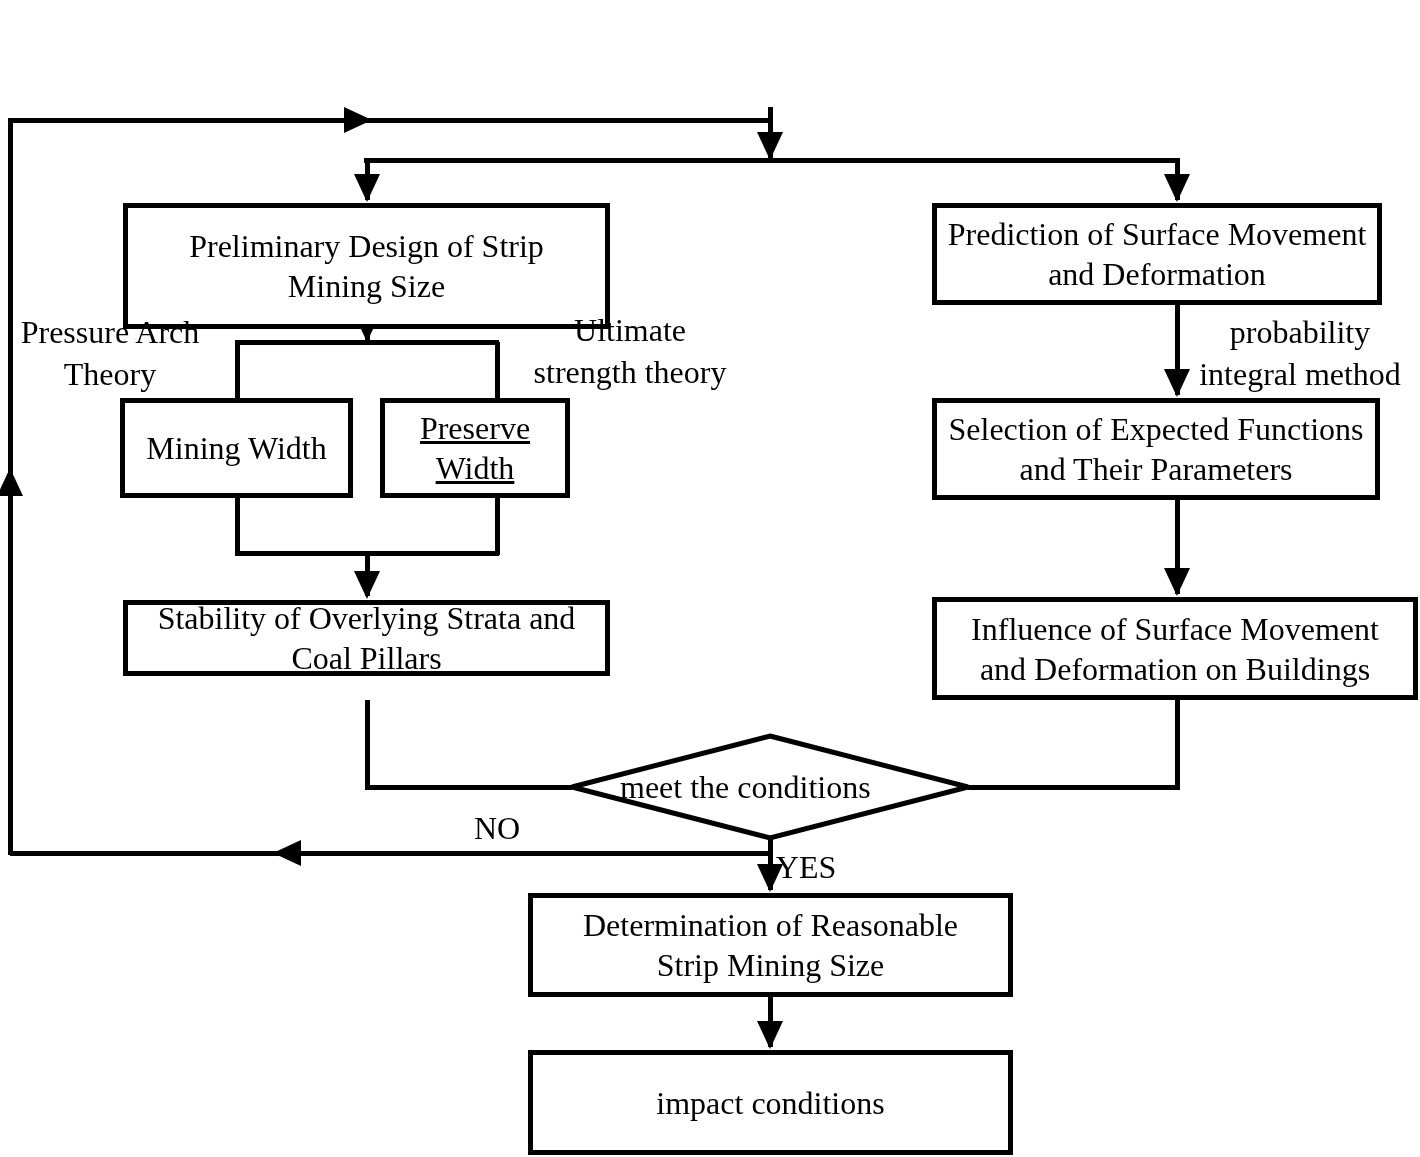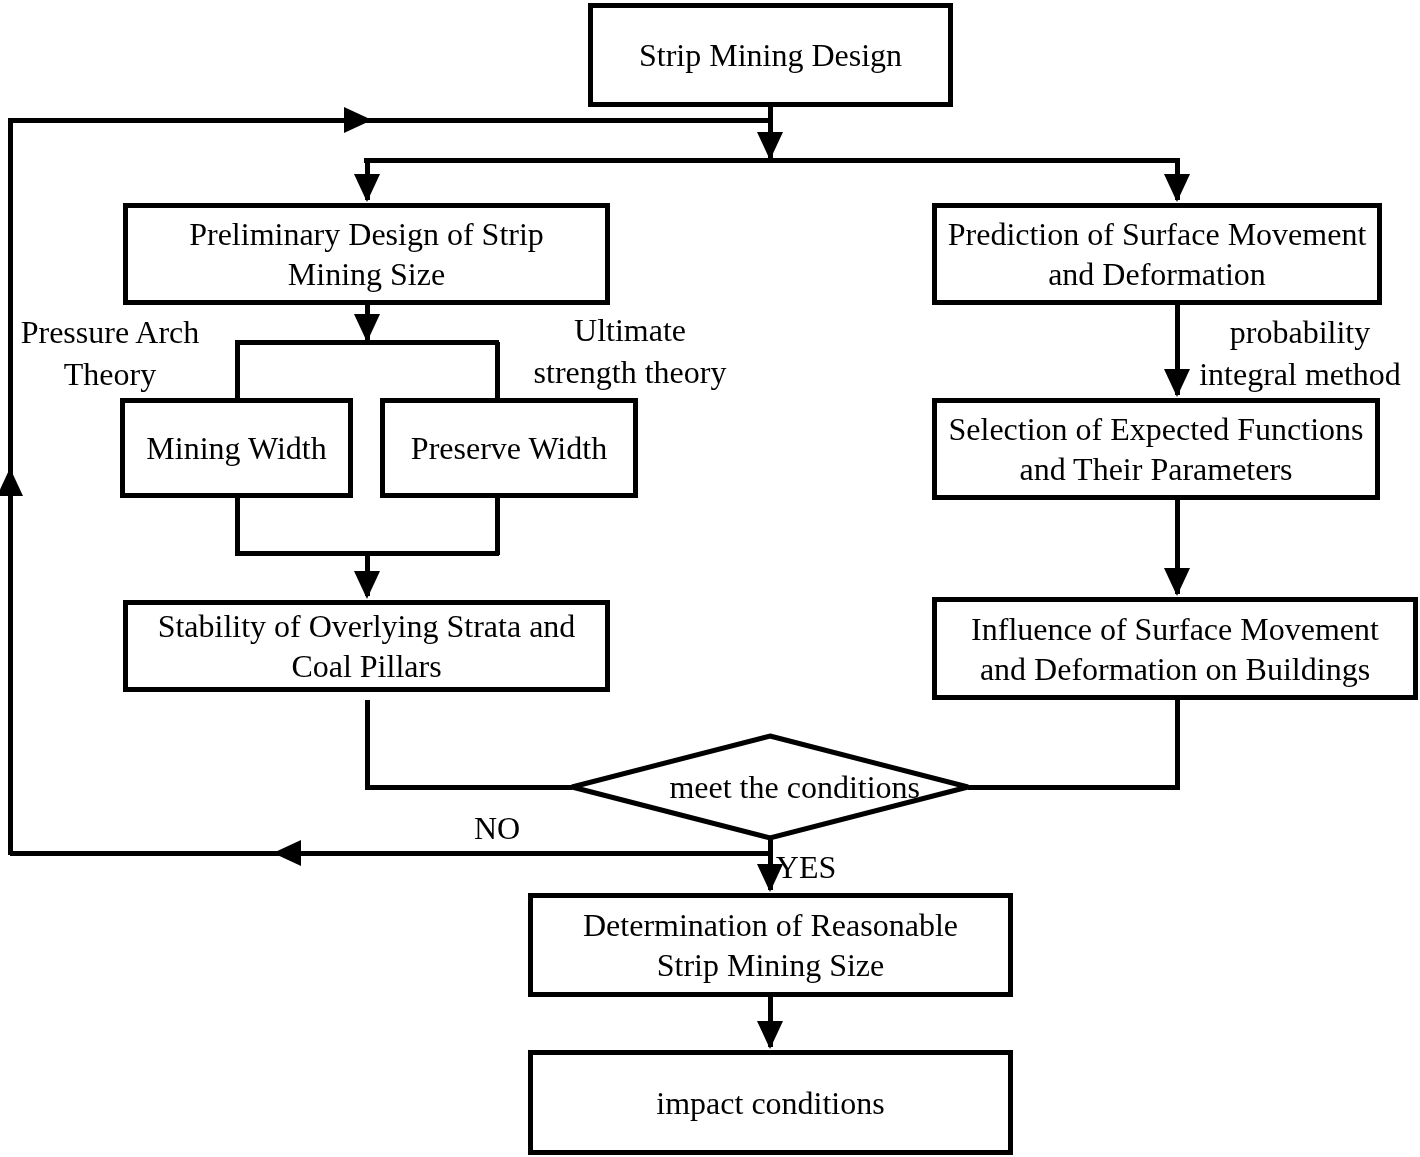--- a/index.html
+++ b/index.html
@@ -80,7 +80,6 @@
     </g>
   </svg>
 
-  <div class="box" style="left:588px;top:3px;width:365px;height:104px;">Strip Mining Design</div>
 
   <div class="box" style="left:123px;top:203px;width:487px;height:102px;">Preliminary Design of Strip
 Mining Size</div>

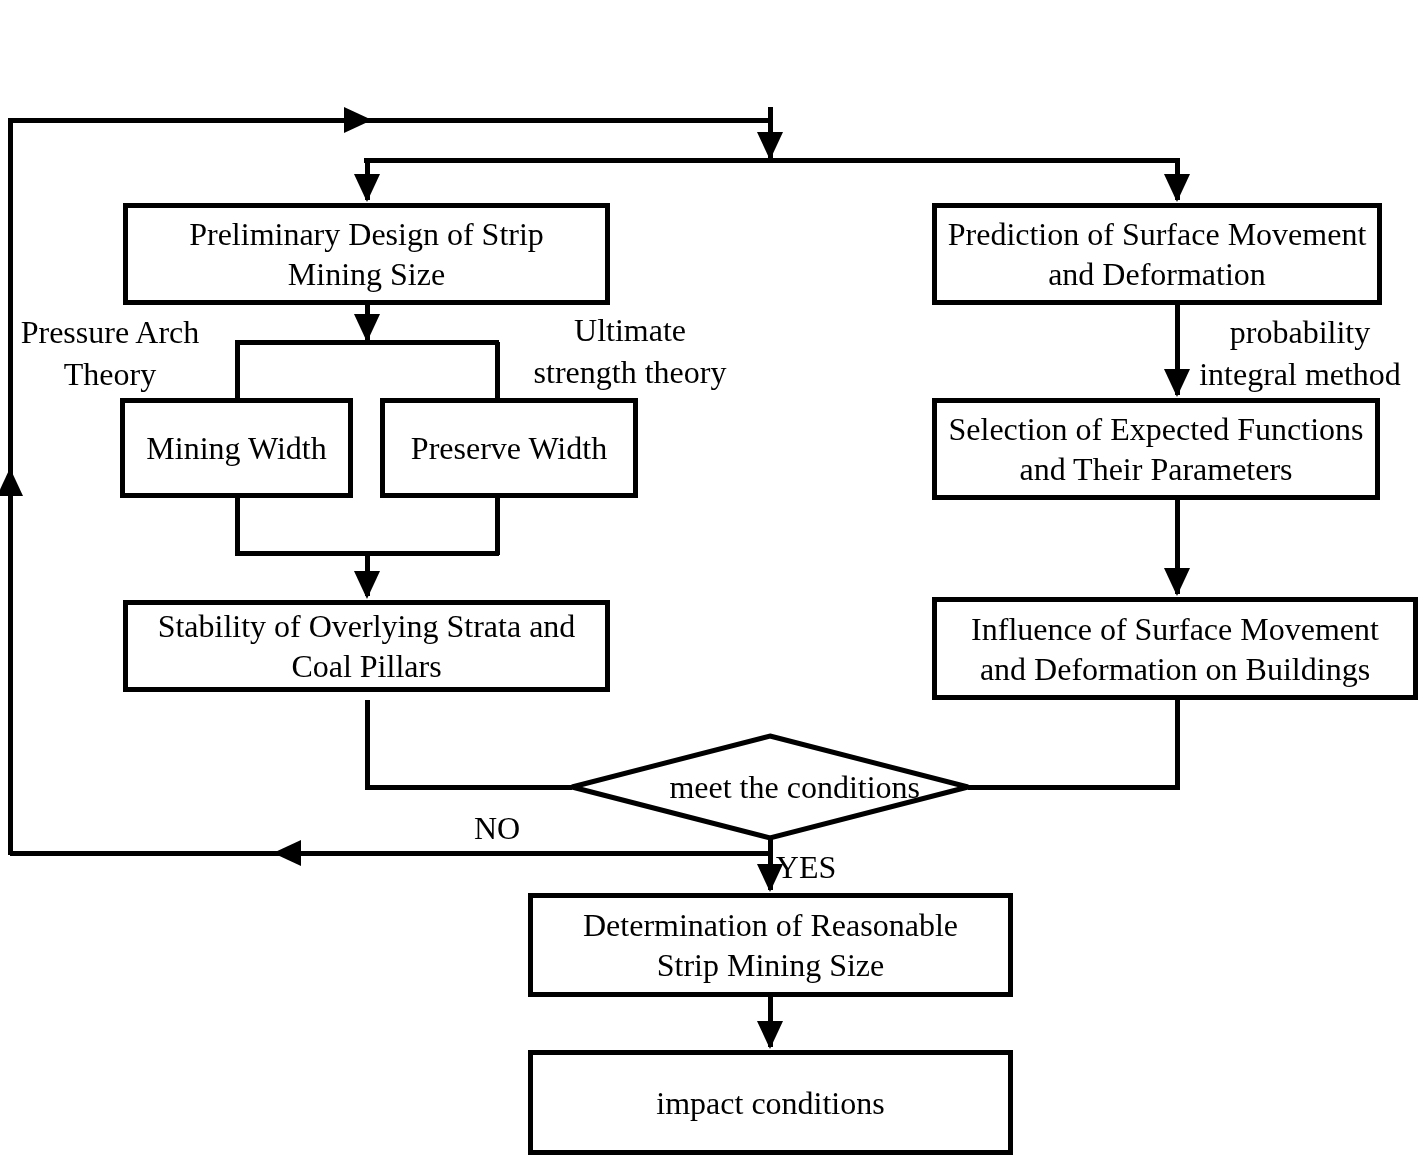--- a/index.html
+++ b/index.html
@@ -81,7 +81,7 @@
   </svg>
 
 
-  <div class="box" style="left:123px;top:203px;width:487px;height:102px;">Preliminary Design of Strip
+  <div class="box" style="left:123px;top:203px;width:487px;height:126px;">Preliminary Design of Strip
 Mining Size</div>
 
   <div class="box" style="left:932px;top:203px;width:450px;height:102px;">Prediction of Surface Movement

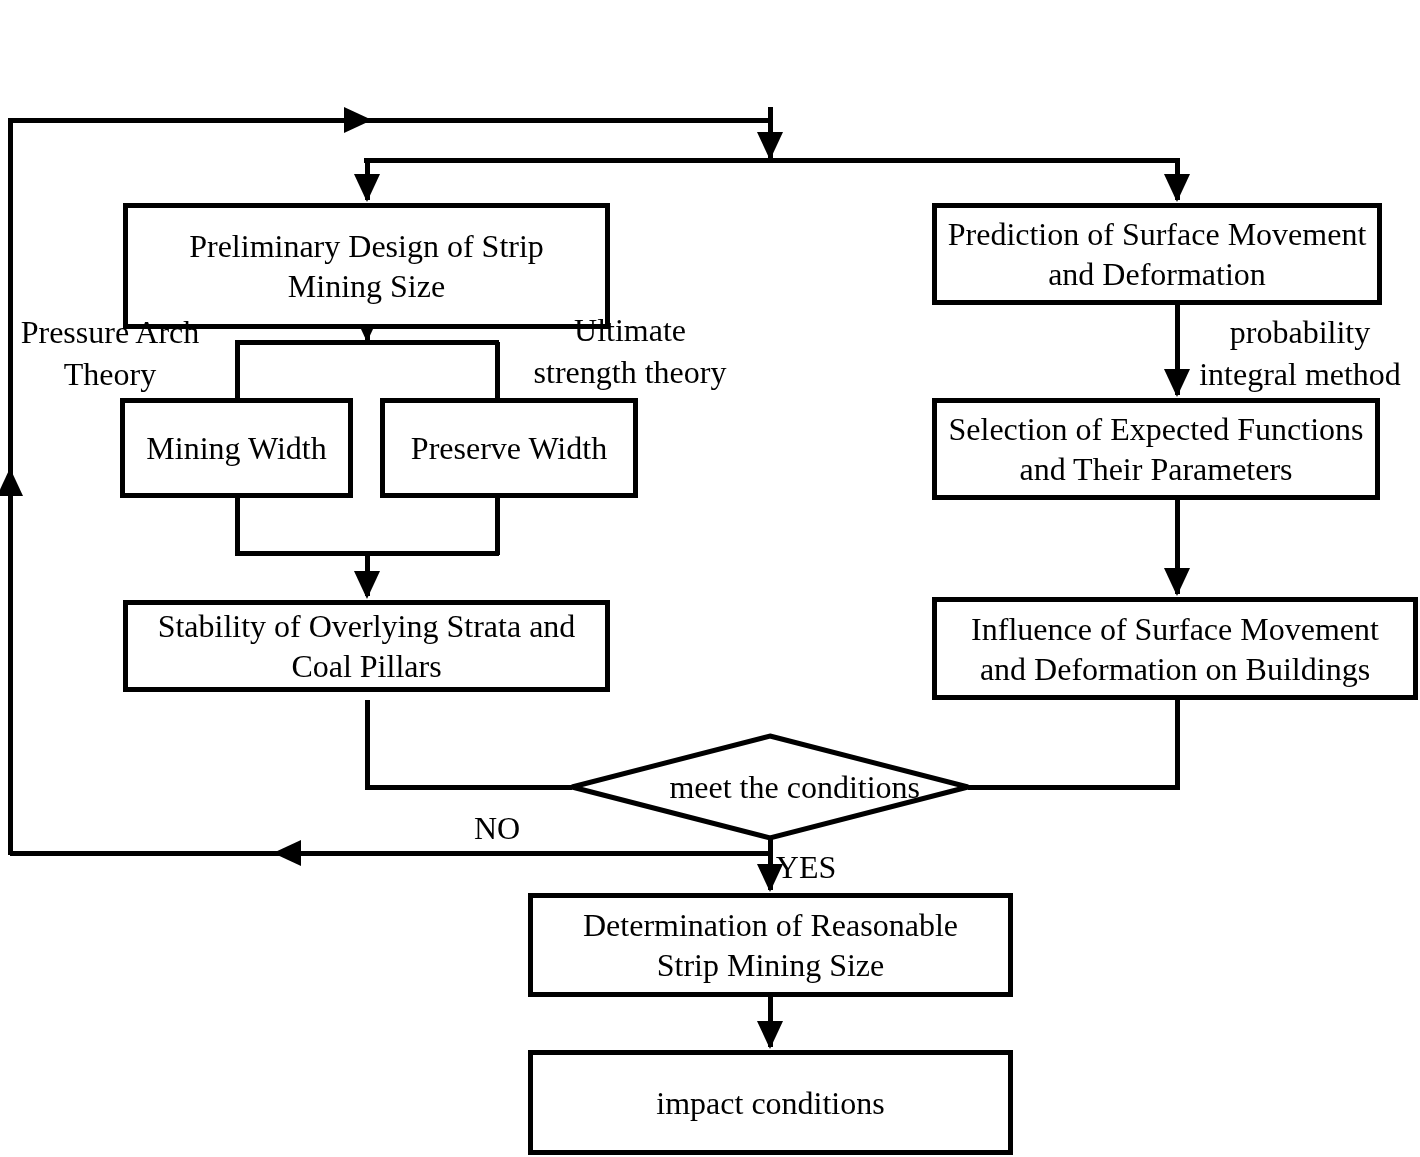--- a/index.html
+++ b/index.html
@@ -89,7 +89,7 @@
 
   <div class="box" style="left:120px;top:398px;width:233px;height:100px;">Mining Width</div>
 
-  <div class="box" style="left:380px;top:398px;width:258px;height:100px;">Preserve Width</div>
+  <div class="box" style="left:380px;top:398px;width:190px;height:100px;text-decoration:underline;">Preserve Width</div>
 
   <div class="box" style="left:932px;top:398px;width:448px;height:102px;">Selection of Expected Functions
 and Their Parameters</div>

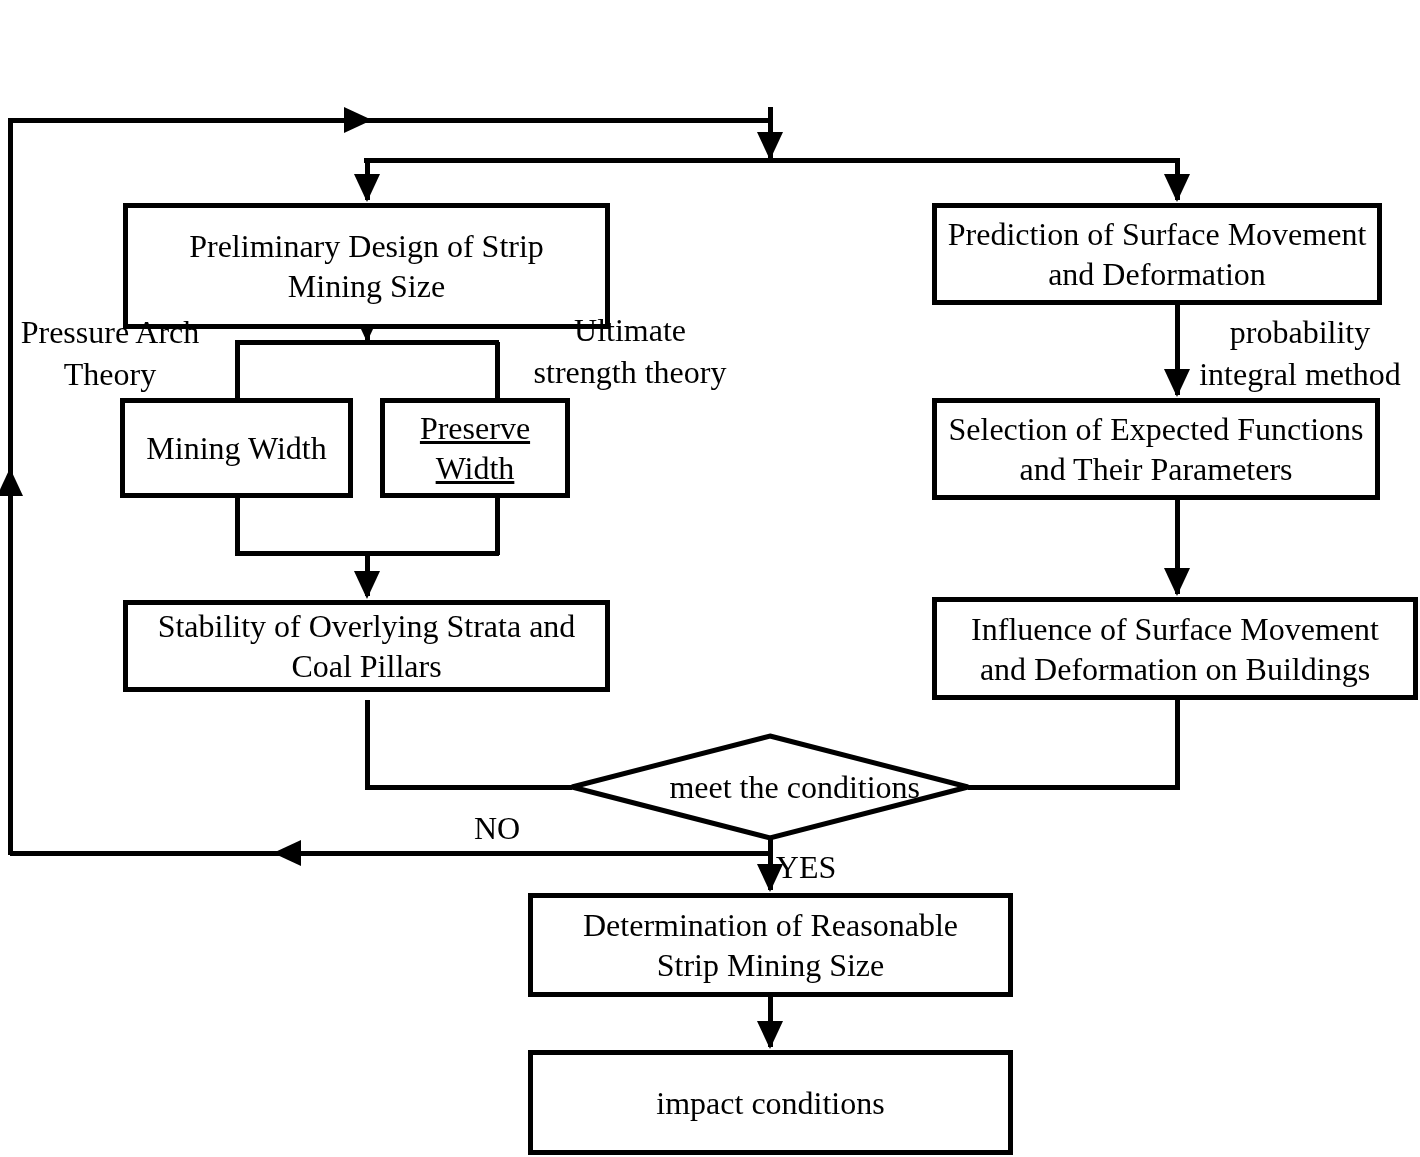--- a/index.html
+++ b/index.html
@@ -94,7 +94,7 @@
   <div class="box" style="left:932px;top:398px;width:448px;height:102px;">Selection of Expected Functions
 and Their Parameters</div>
 
-  <div class="box" style="left:123px;top:600px;width:487px;height:92px;">Stability of Overlying Strata and
+  <div class="box" style="left:123px;top:600px;width:487px;height:76px;">Stability of Overlying Strata and
 Coal Pillars</div>
 
   <div class="box" style="left:528px;top:893px;width:485px;height:104px;">Determination of Reasonable

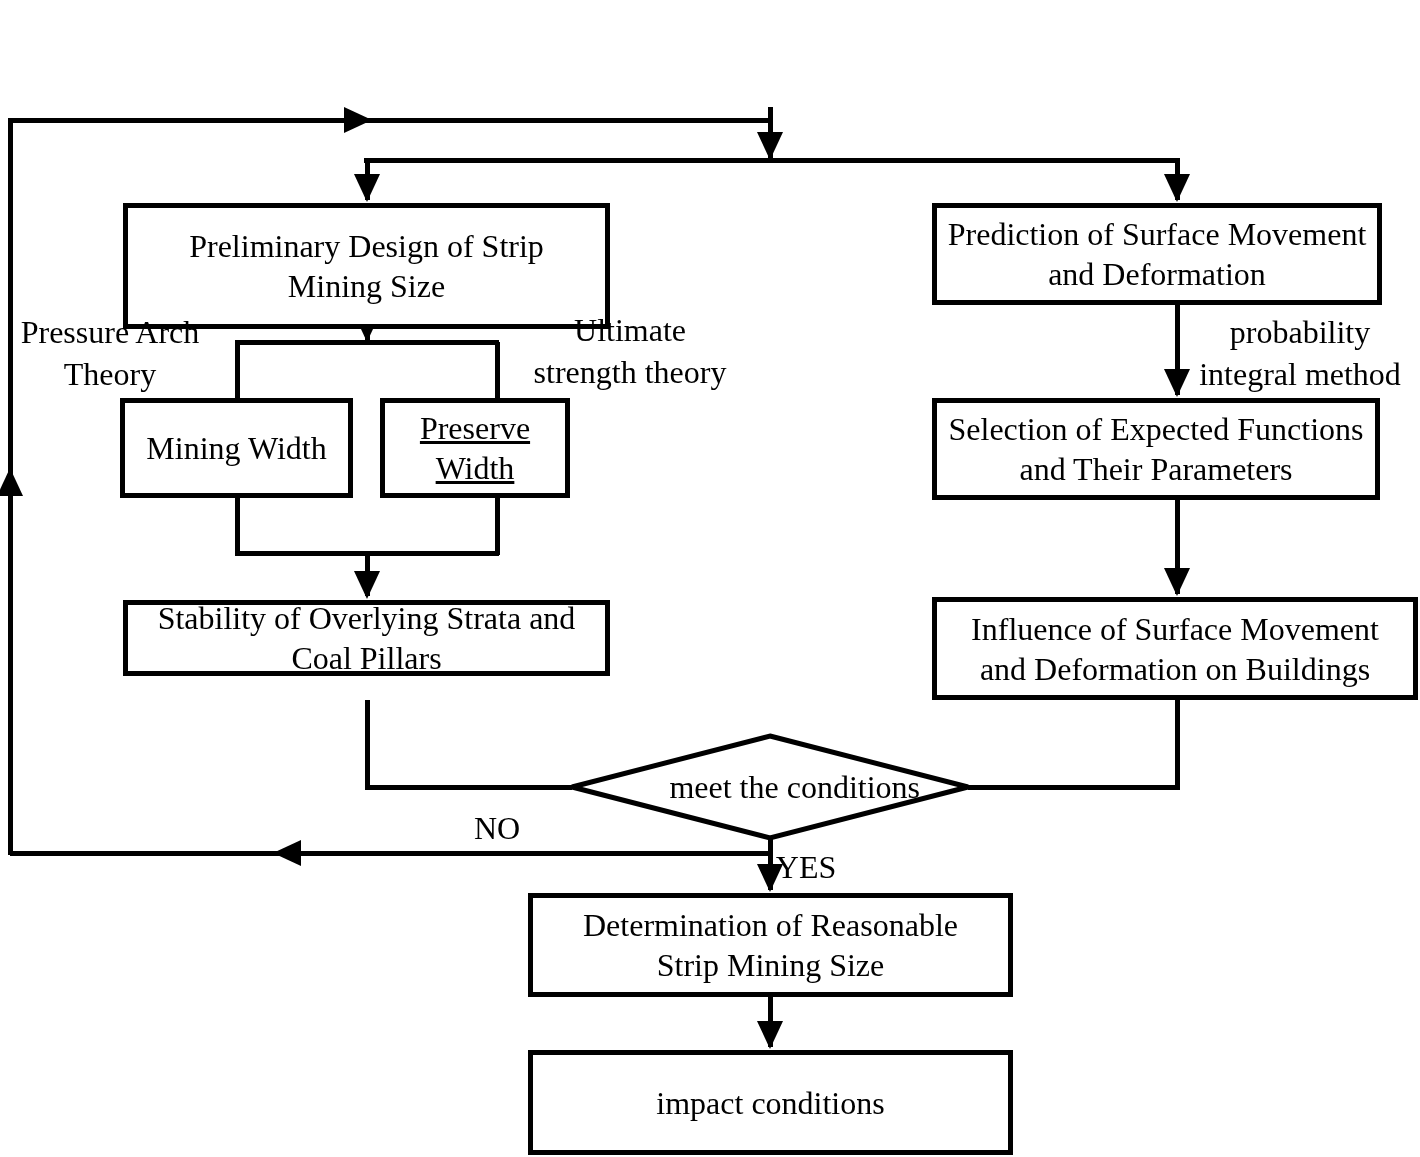--- a/index.html
+++ b/index.html
@@ -19,7 +19,7 @@
     white-space:pre-line;
   }
   .diamond-label{
-    position:absolute;font-size:32px;line-height:1.1;text-align:right;
+    position:absolute;font-size:32px;line-height:1.1;text-align:left;
     white-space:pre-line;
   }
 </style>

